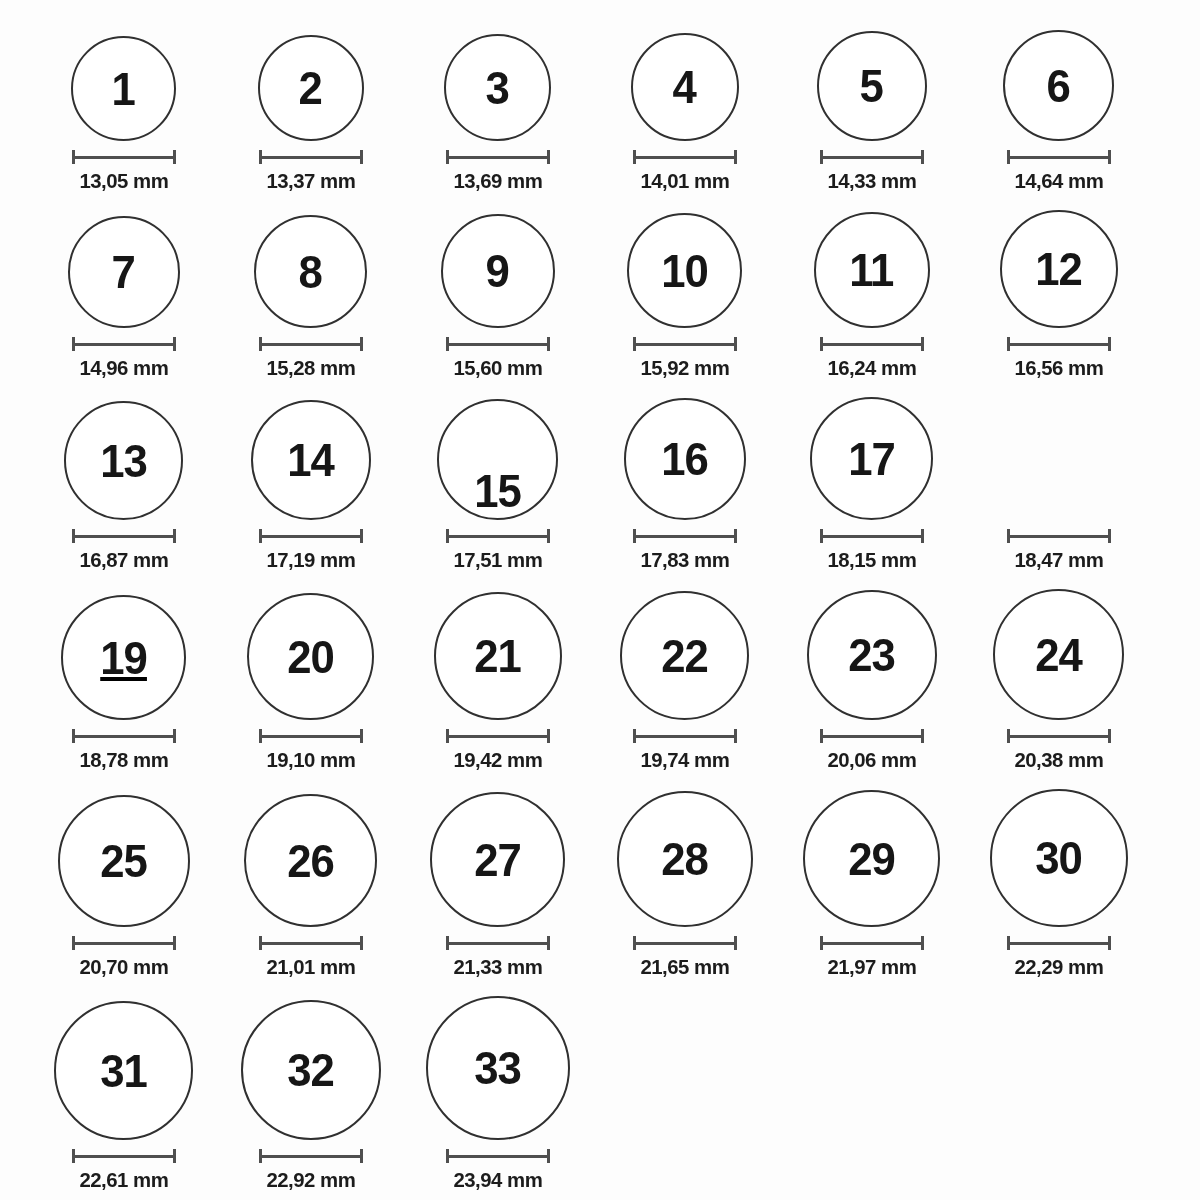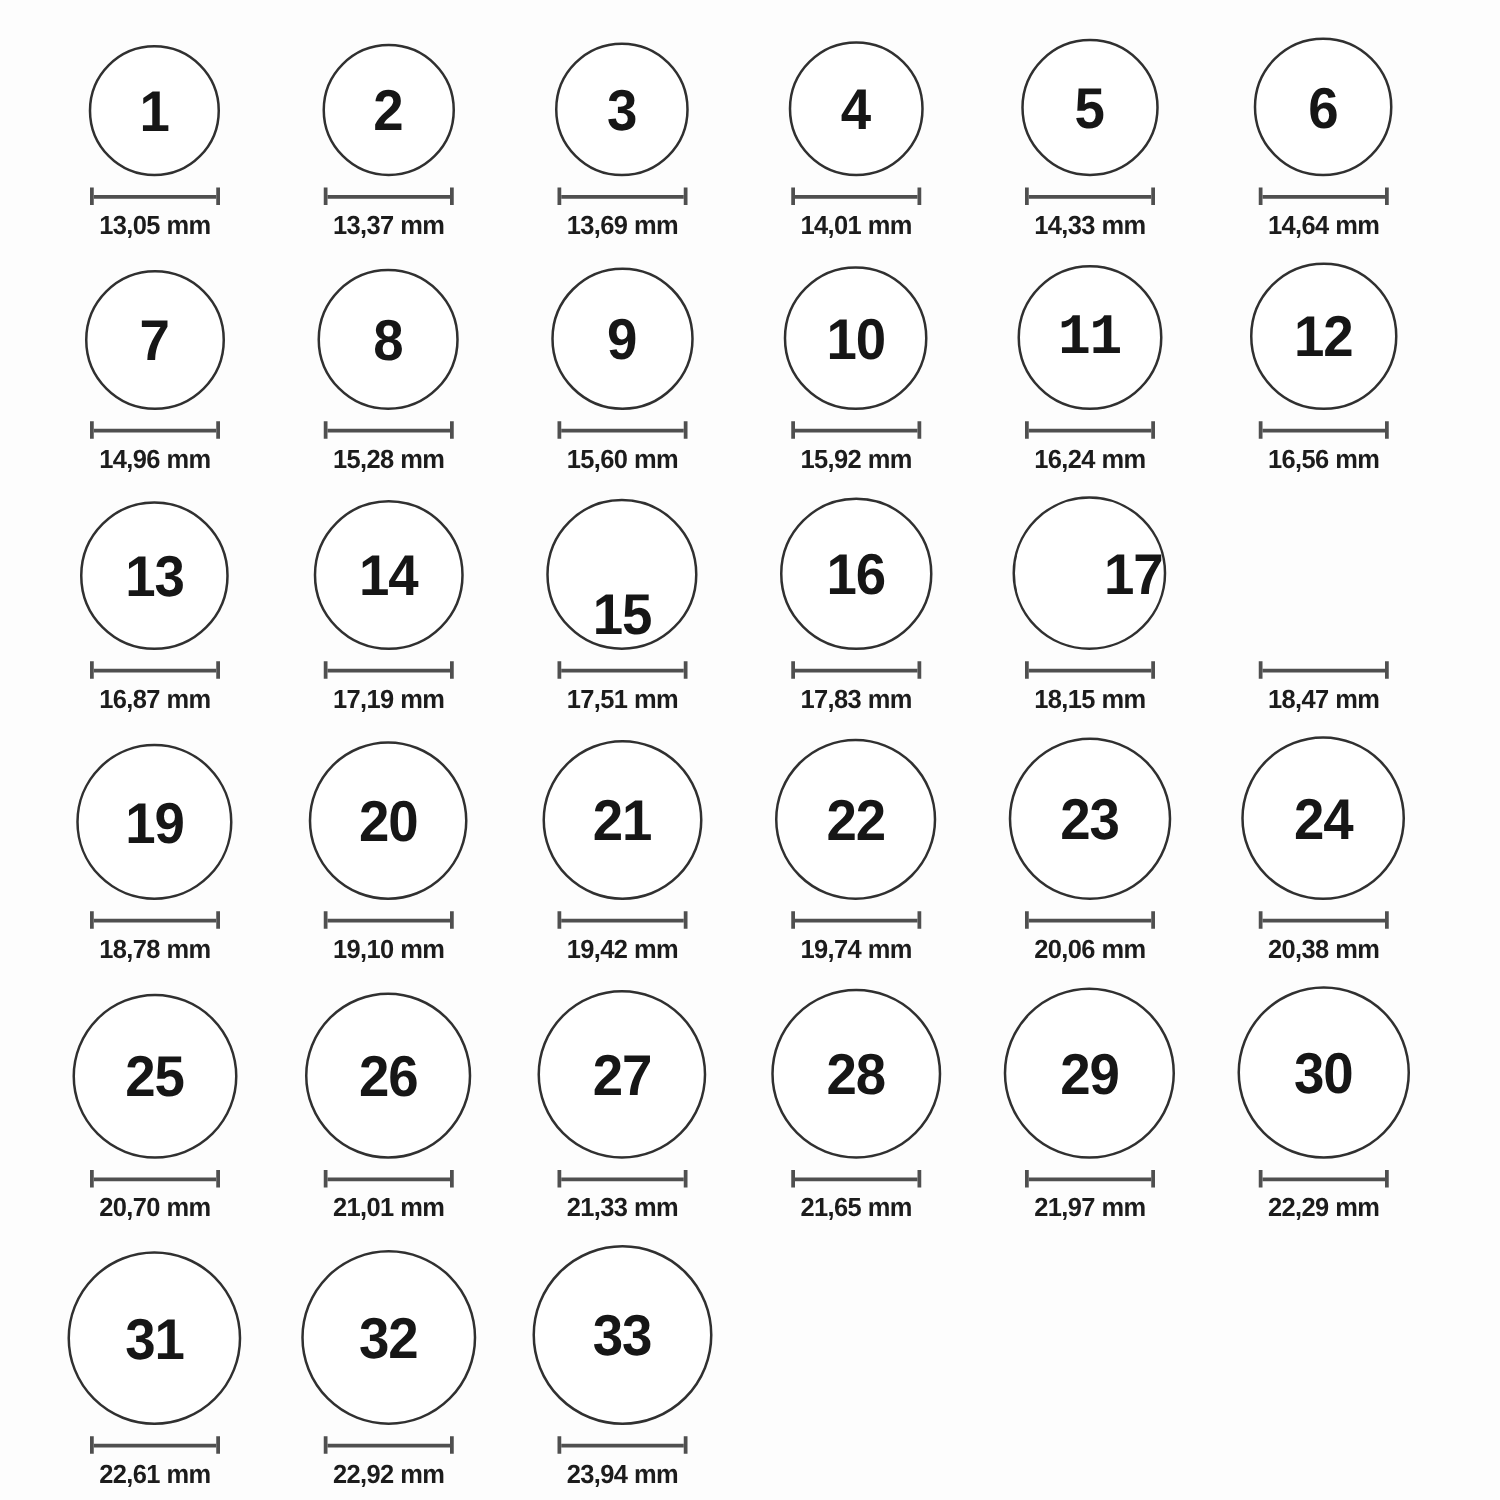--- a/index.html
+++ b/index.html
@@ -194,7 +194,7 @@
     <div class="dim-label">15,92 mm</div>
   </div>
       <div class="cell">
-    <div class="circle" style="width: 116px; height: 116px; font-family: Liberation Mono, monospace;">
+    <div class="circle" style="width: 116px; height: 116px;">
       <span class="num">11</span>
     </div>
     <div class="dim">

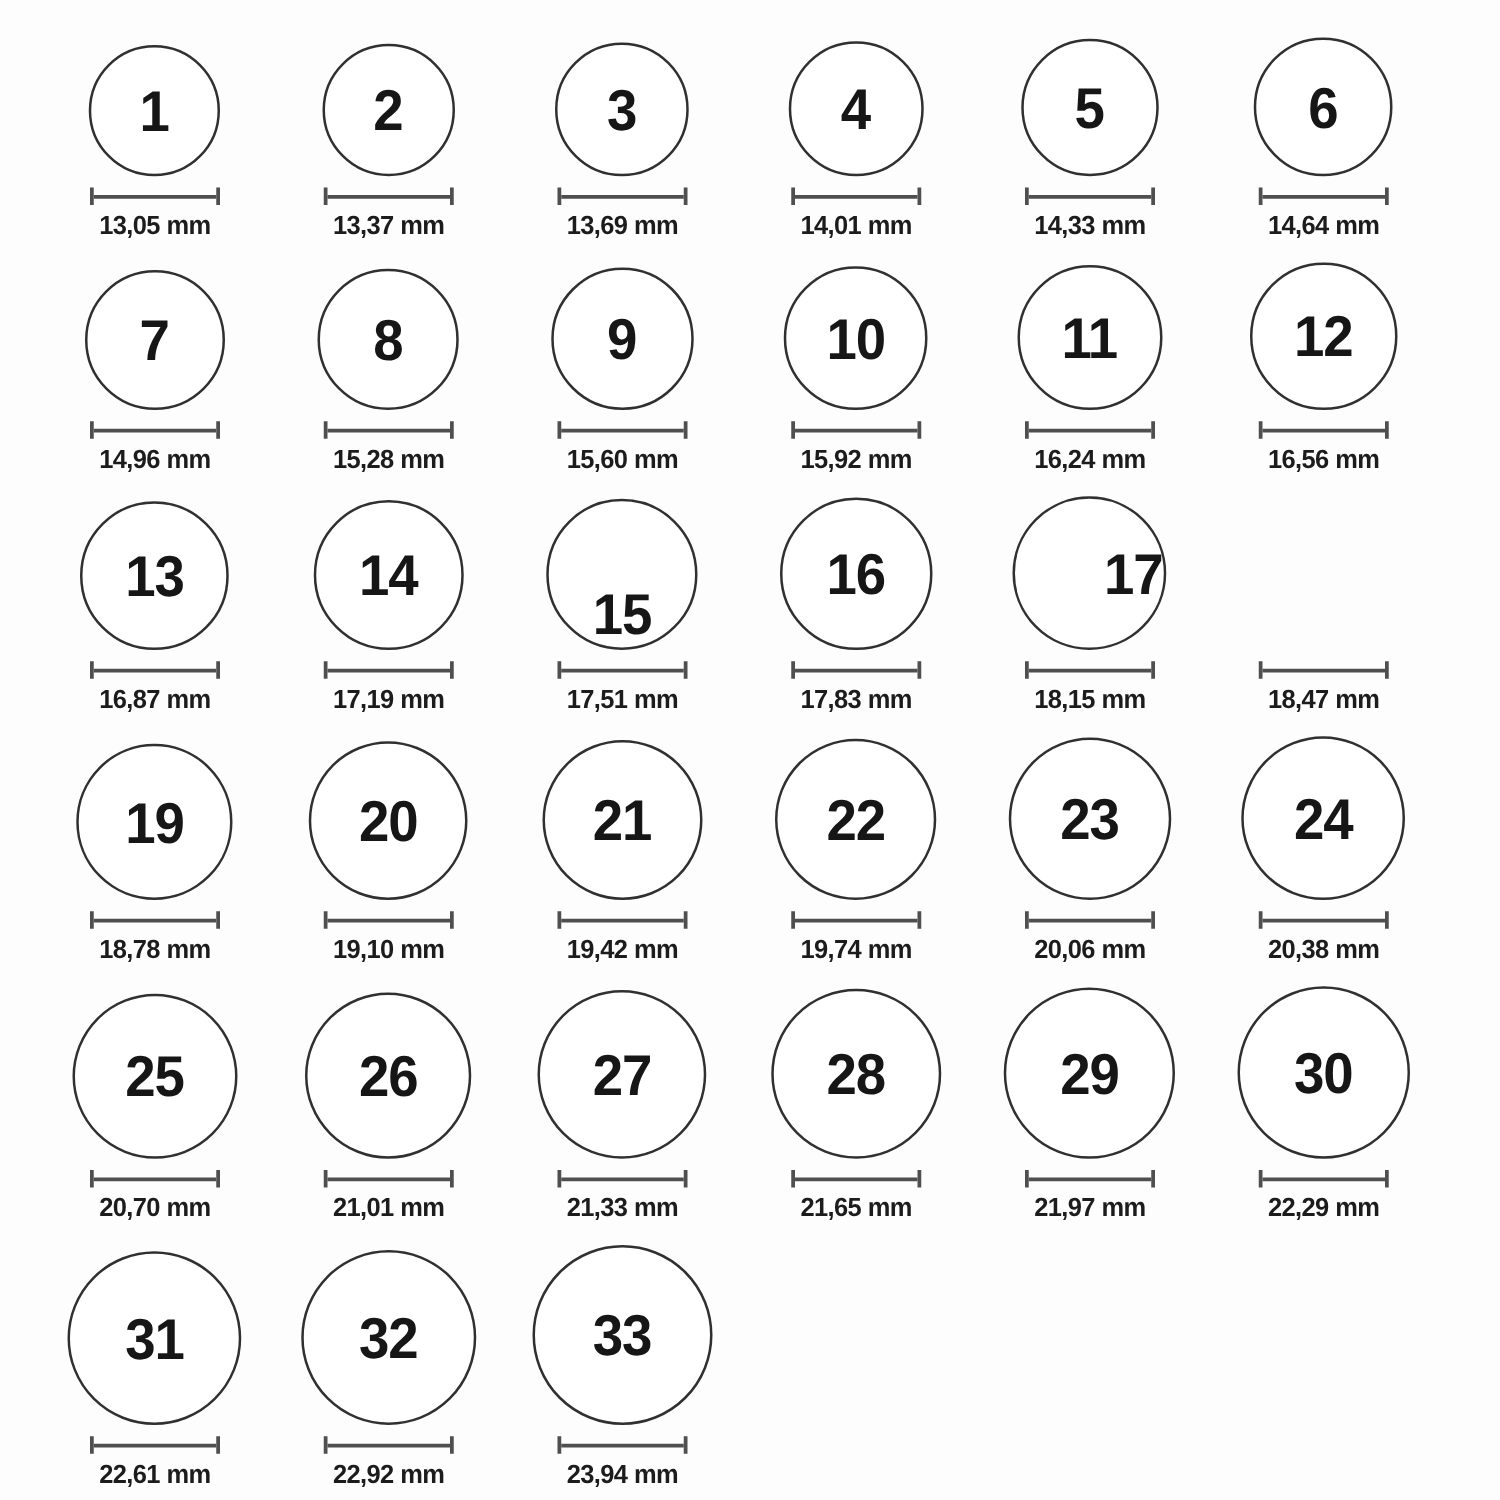--- a/index.html
+++ b/index.html
@@ -262,7 +262,7 @@
     <div class="dim-label">17,83 mm</div>
   </div>
       <div class="cell">
-    <div class="circle" style="width: 123px; height: 123px; justify-content: flex-end;">
+    <div class="circle" style="width: 123px; height: 123px;">
       <span class="num">17</span>
     </div>
     <div class="dim">

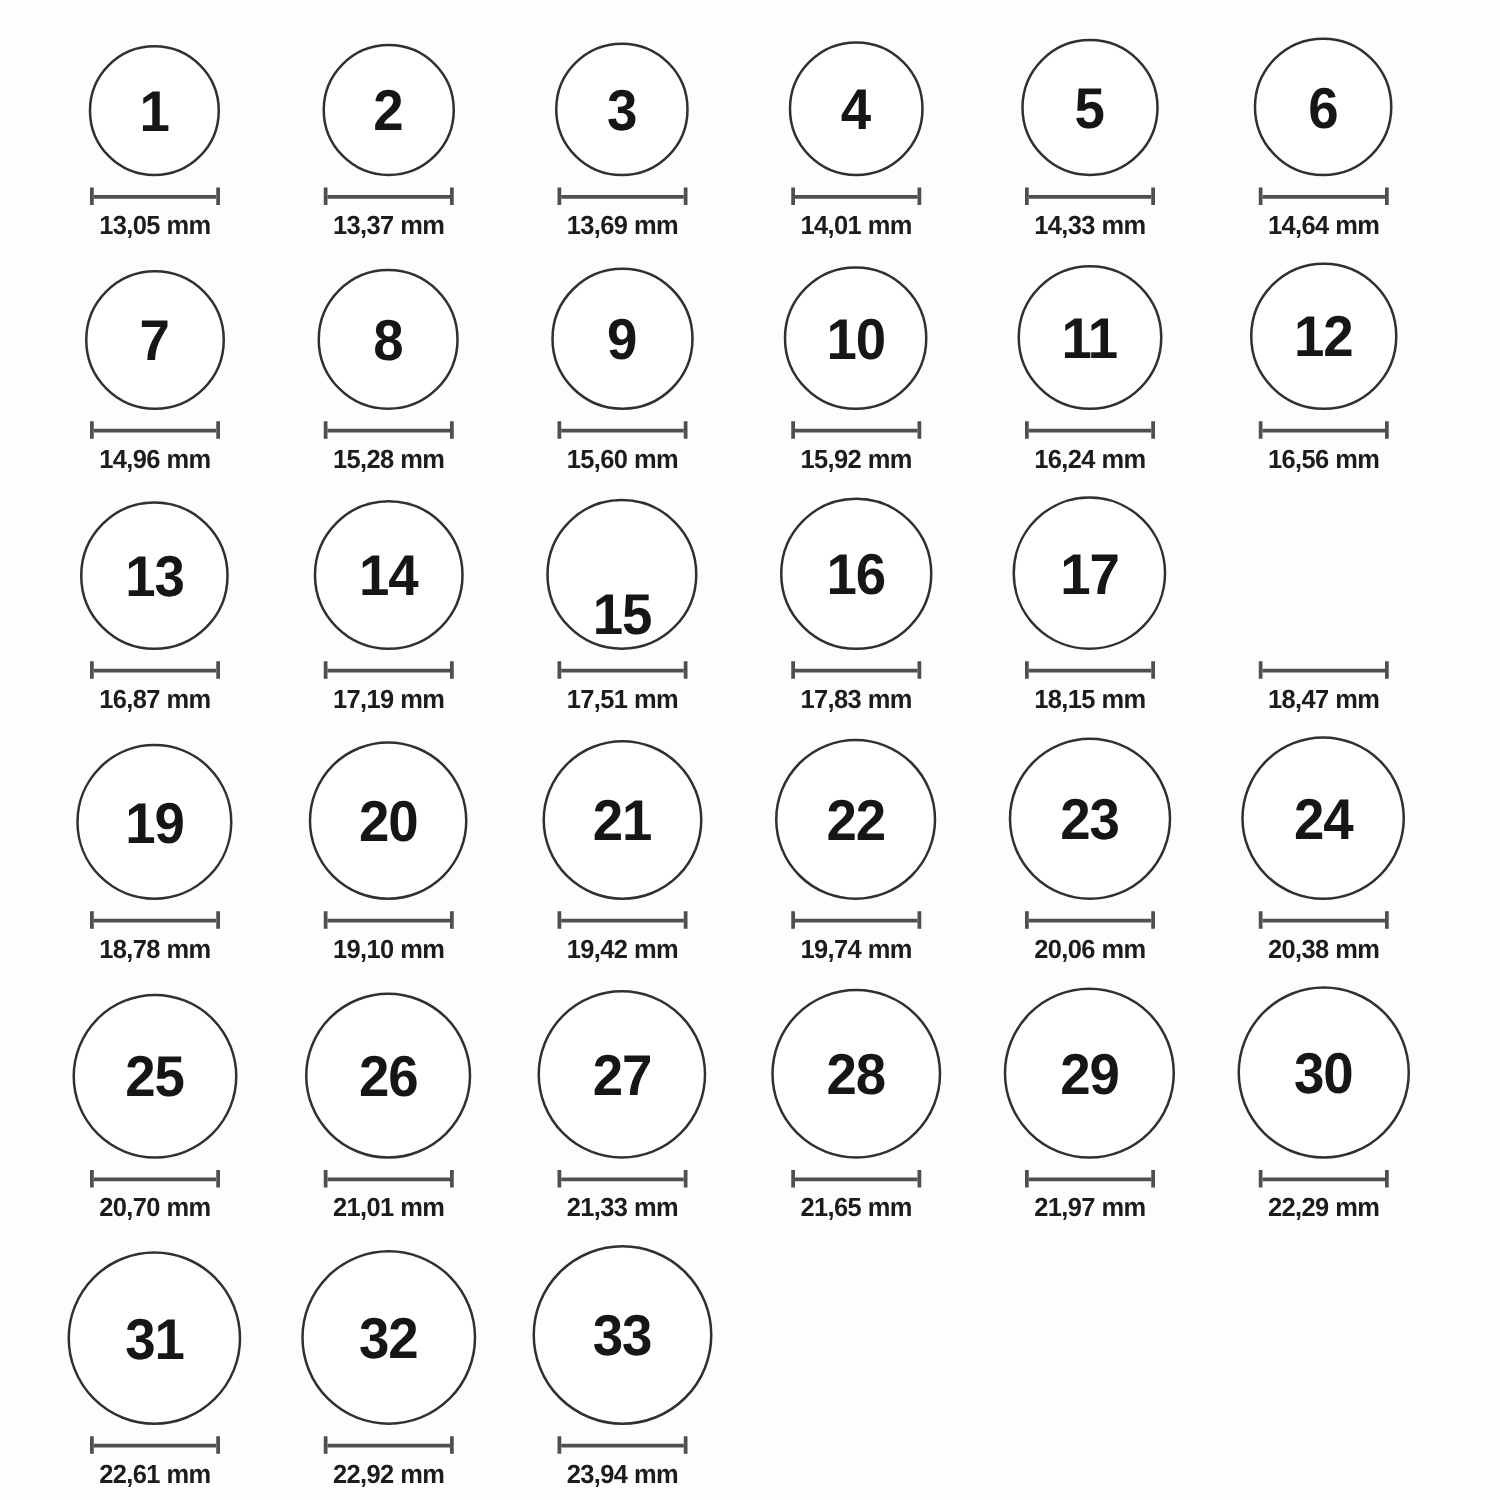--- a/index.html
+++ b/index.html
@@ -283,7 +283,7 @@
     </div>
     <div class="row">
       <div class="cell">
-    <div class="circle" style="width: 125px; height: 125px;">
+    <div class="circle" style="width: 125px; height: 125px; text-decoration: underline;">
       <span class="num">19</span>
     </div>
     <div class="dim">

